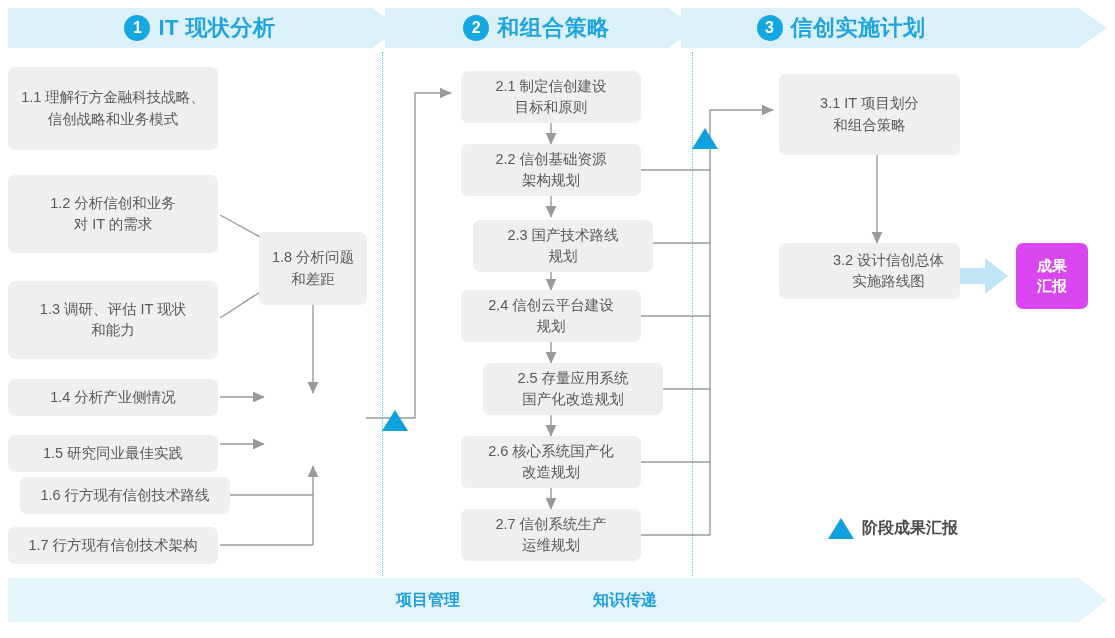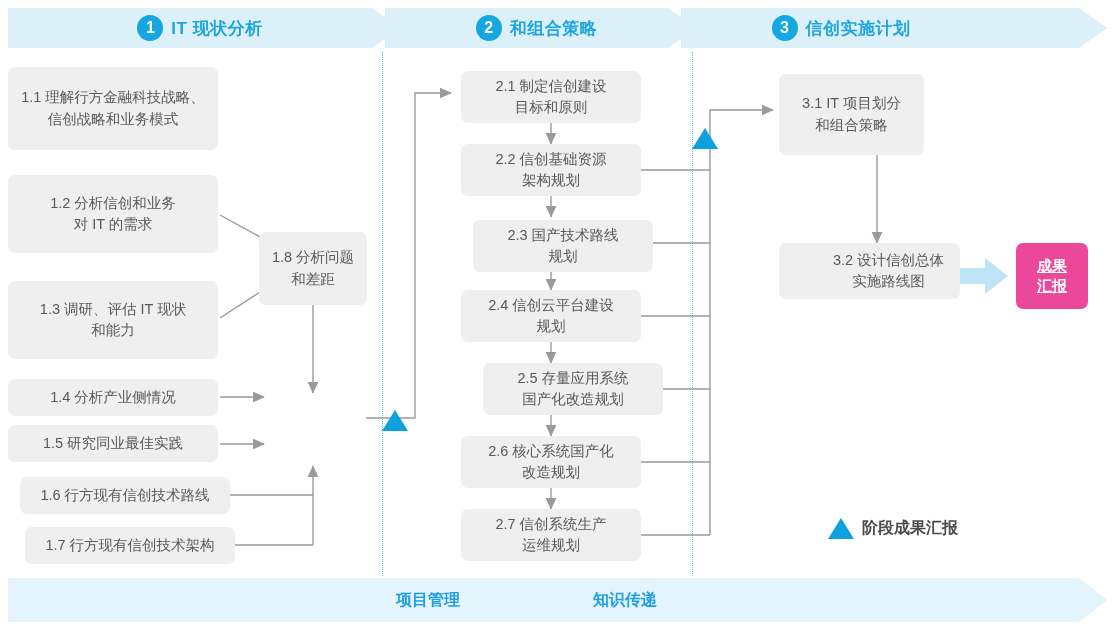--- a/index.html
+++ b/index.html
@@ -13,7 +13,7 @@
   .phase-num{width:26px;height:26px;border-radius:50%;background:#14A7E0;
     color:#fff;font-size:16px;font-weight:bold;display:flex;align-items:center;
     justify-content:center;line-height:1;flex:0 0 auto;}
-  .phase-txt{color:#1FA5DE;font-size:17px;font-weight:bold;white-space:nowrap;letter-spacing:.5px;}
+  .phase-txt{color:#1FA5DE;font-size:22px;font-weight:bold;white-space:nowrap;letter-spacing:.5px;}
 
   
   .box{position:absolute;background:#EFEFEF;border-radius:7px;

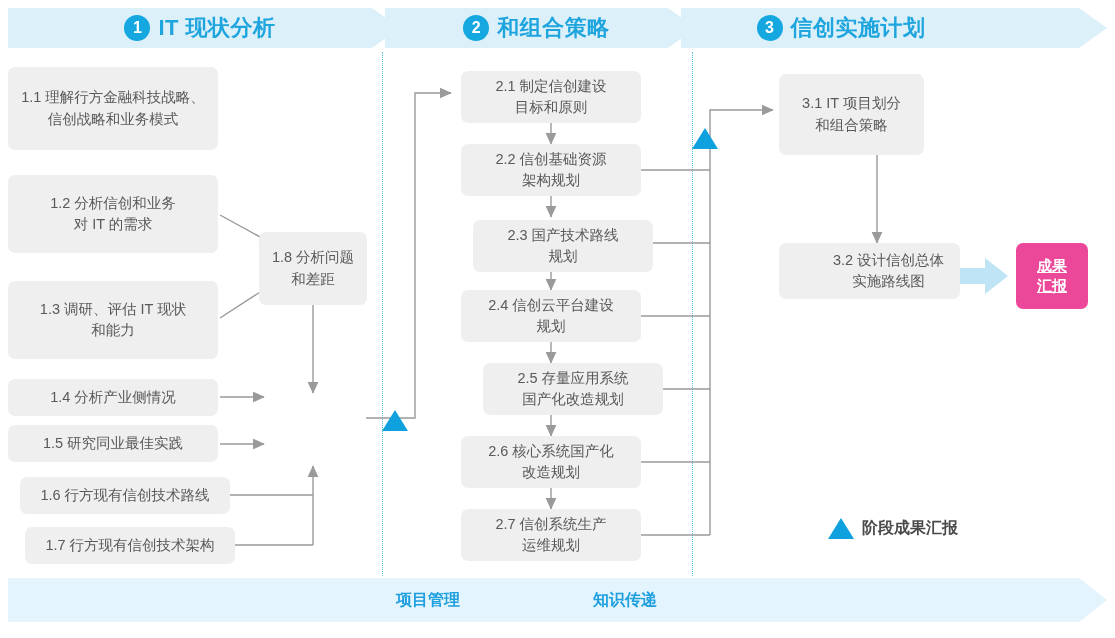--- a/index.html
+++ b/index.html
@@ -137,7 +137,7 @@
   <div class="box" style="left:461px;top:436px;width:180px;height:52px;">2.6 核心系统国产化<br>改造规划</div>
   <div class="box" style="left:461px;top:509px;width:180px;height:52px;">2.7 信创系统生产<br>运维规划</div>
 
-  <div class="box" style="left:779px;top:74px;width:145px;height:81px;">3.1 IT 项目划分<br>和组合策略</div>
+  <div class="box" style="left:779px;top:74px;width:181px;height:81px;">3.1 IT 项目划分<br>和组合策略</div>
   <div class="box" style="left:779px;top:243px;width:181px;height:56px;padding-left:44px;">3.2 设计信创总体<br>实施路线图</div>
   <div class="box out" style="left:1016px;top:243px;width:72px;height:66px;">成果<br>汇报</div>
 

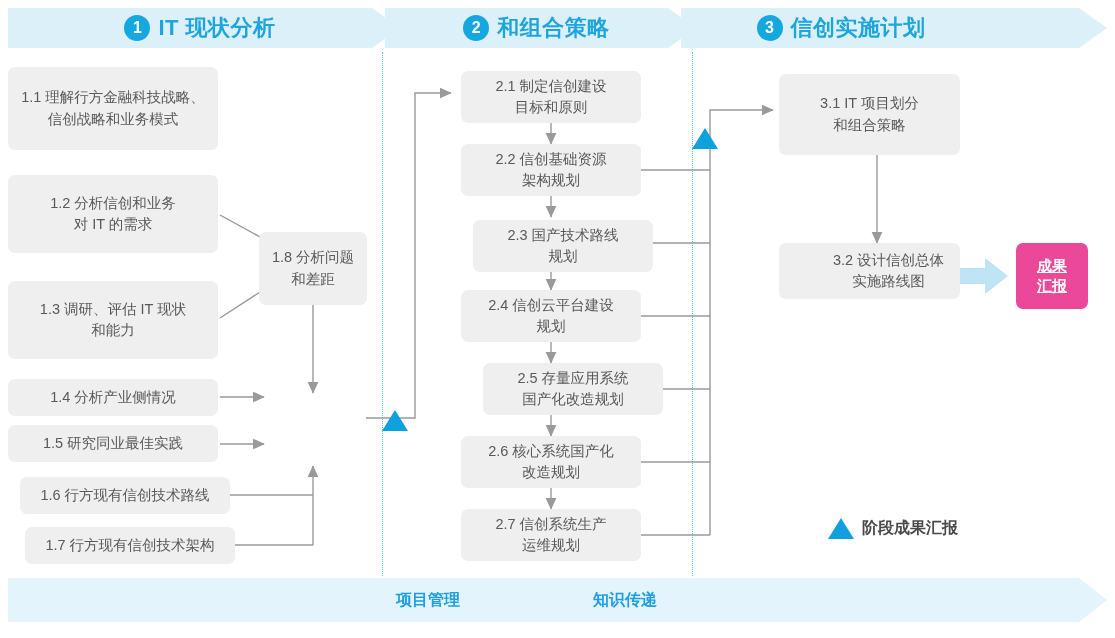--- a/index.html
+++ b/index.html
@@ -20,7 +20,7 @@
     display:flex;align-items:center;justify-content:center;text-align:center;
     color:#595959;font-size:14.5px;line-height:1.45;padding:2px 6px;
     box-sizing:border-box;}
-  .box.out{background:#ec4899;color:#ffffff;font-weight:bold;font-size:15px;line-height:1.35;text-decoration:underline;}
+  .box.out{background:#d946ef;color:#ffffff;font-weight:bold;font-size:15px;line-height:1.35;}
   svg.ov{position:absolute;left:0;top:0;width:1115px;height:638px;overflow:visible;pointer-events:none;}
 
   

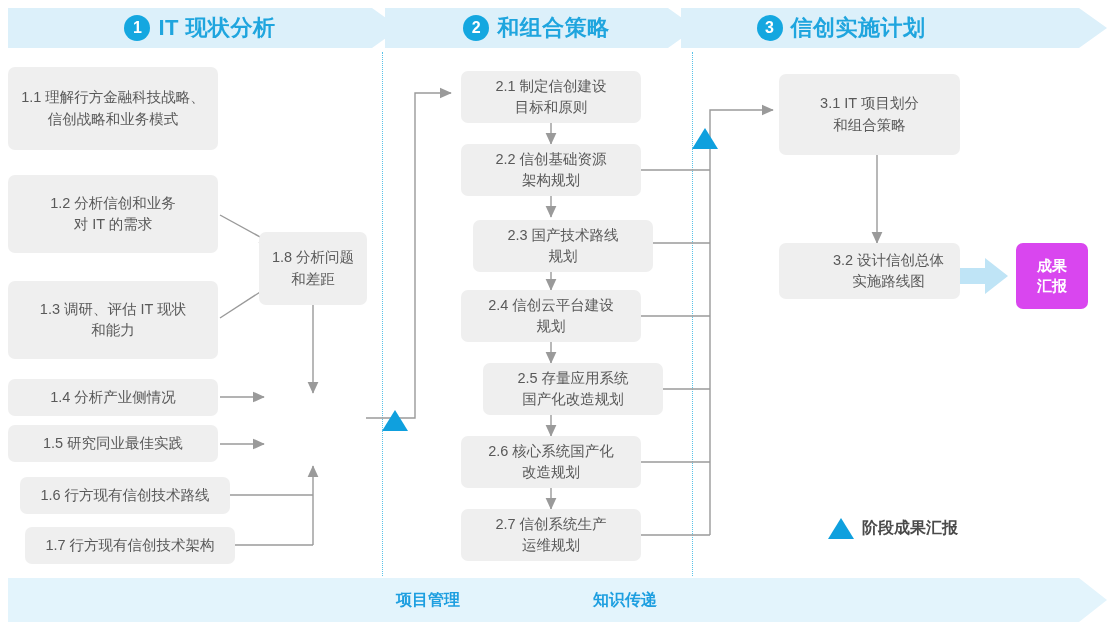--- a/index.html
+++ b/index.html
@@ -124,7 +124,7 @@
   <div class="box" style="left:8px;top:175px;width:210px;height:78px;">1.2 分析信创和业务<br>对 IT 的需求</div>
   <div class="box" style="left:8px;top:281px;width:210px;height:78px;">1.3 调研、评估 IT 现状<br>和能力</div>
   <div class="box" style="left:8px;top:379px;width:210px;height:37px;">1.4 分析产业侧情况</div>
-  <div class="box" style="left:8px;top:425px;width:210px;height:37px;">1.5 研究同业最佳实践</div>
+  <div class="box" style="left:8px;top:435px;width:210px;height:37px;">1.5 研究同业最佳实践</div>
   <div class="box" style="left:20px;top:477px;width:210px;height:37px;">1.6 行方现有信创技术路线</div>
   <div class="box" style="left:8px;top:527px;width:210px;height:37px;margin-left:17px;">1.7 行方现有信创技术架构</div>
   <div class="box" style="left:259px;top:232px;width:108px;height:73px;">1.8 分析问题<br>和差距</div>

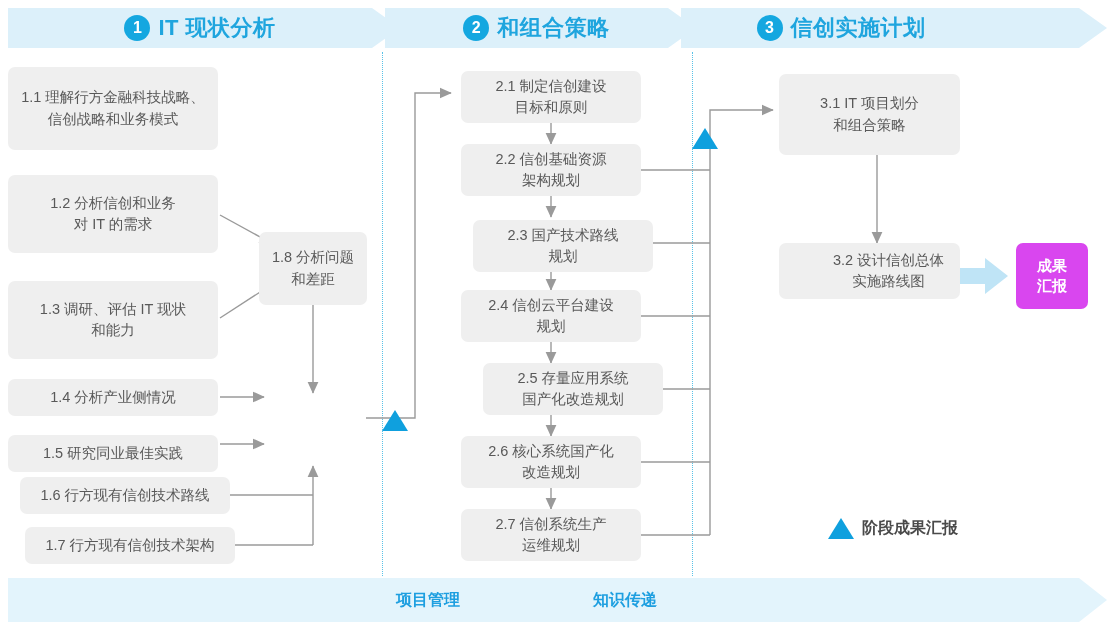--- a/index.html
+++ b/index.html
@@ -126,7 +126,7 @@
   <div class="box" style="left:8px;top:379px;width:210px;height:37px;">1.4 分析产业侧情况</div>
   <div class="box" style="left:8px;top:435px;width:210px;height:37px;">1.5 研究同业最佳实践</div>
   <div class="box" style="left:20px;top:477px;width:210px;height:37px;">1.6 行方现有信创技术路线</div>
-  <div class="box" style="left:8px;top:527px;width:210px;height:37px;margin-left:17px;">1.7 行方现有信创技术架构</div>
+  <div class="box" style="left:8px;top:527px;width:210px;height:37px;">1.7 行方现有信创技术架构</div>
   <div class="box" style="left:259px;top:232px;width:108px;height:73px;">1.8 分析问题<br>和差距</div>
 
   <div class="box" style="left:461px;top:71px;width:180px;height:52px;">2.1 制定信创建设<br>目标和原则</div>

